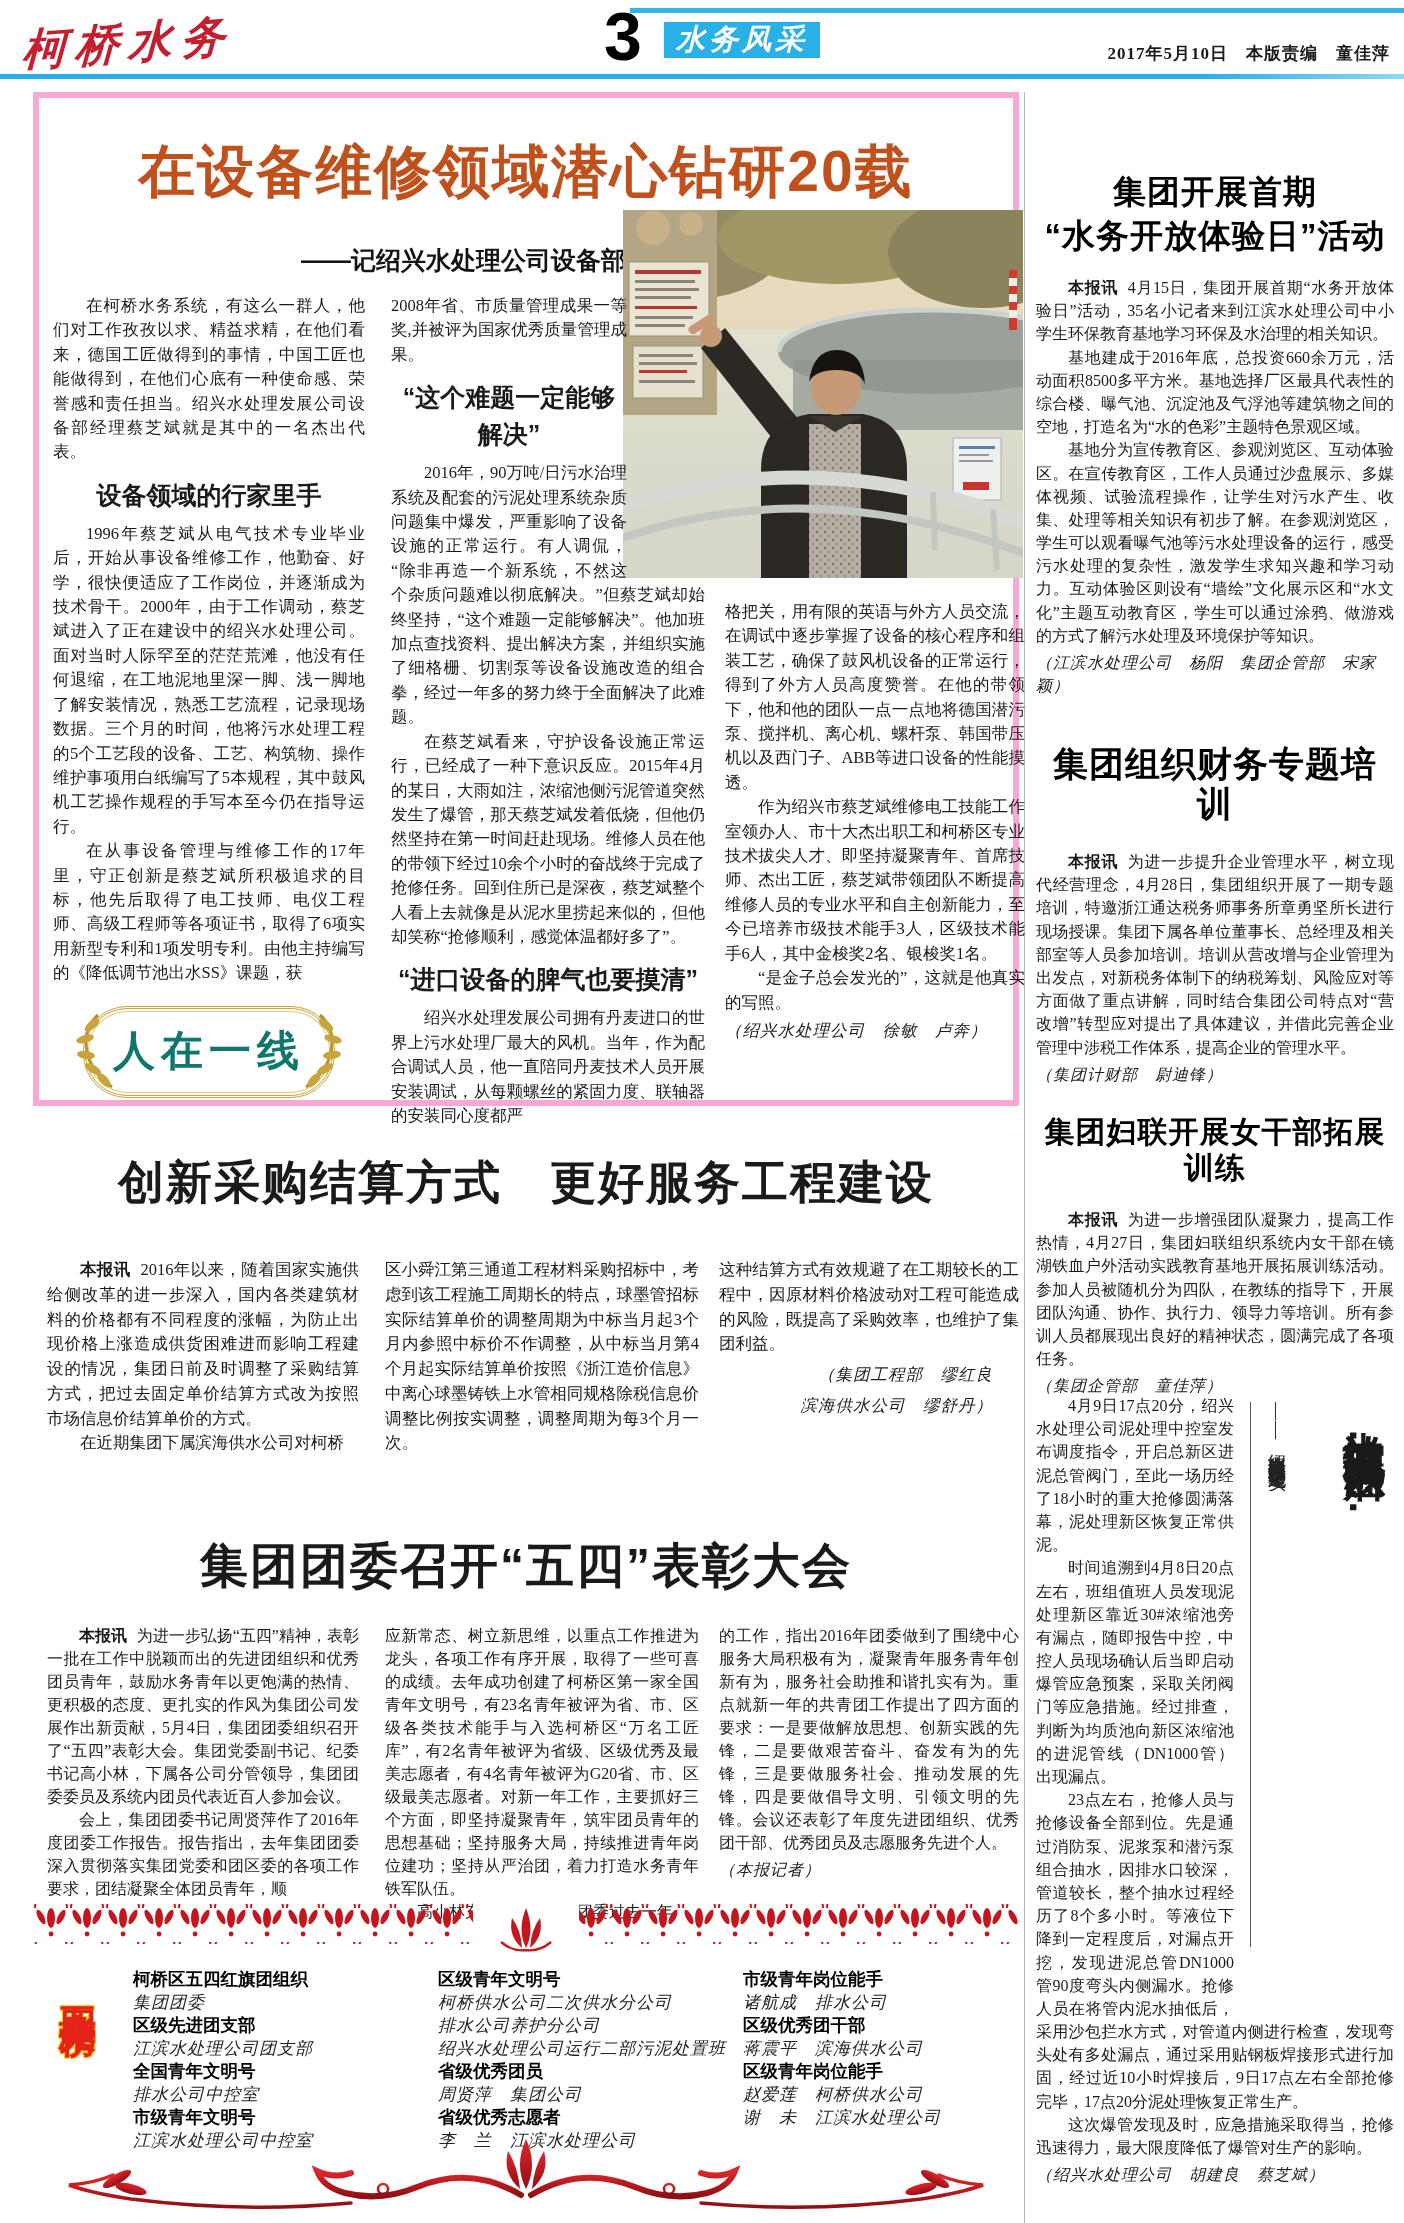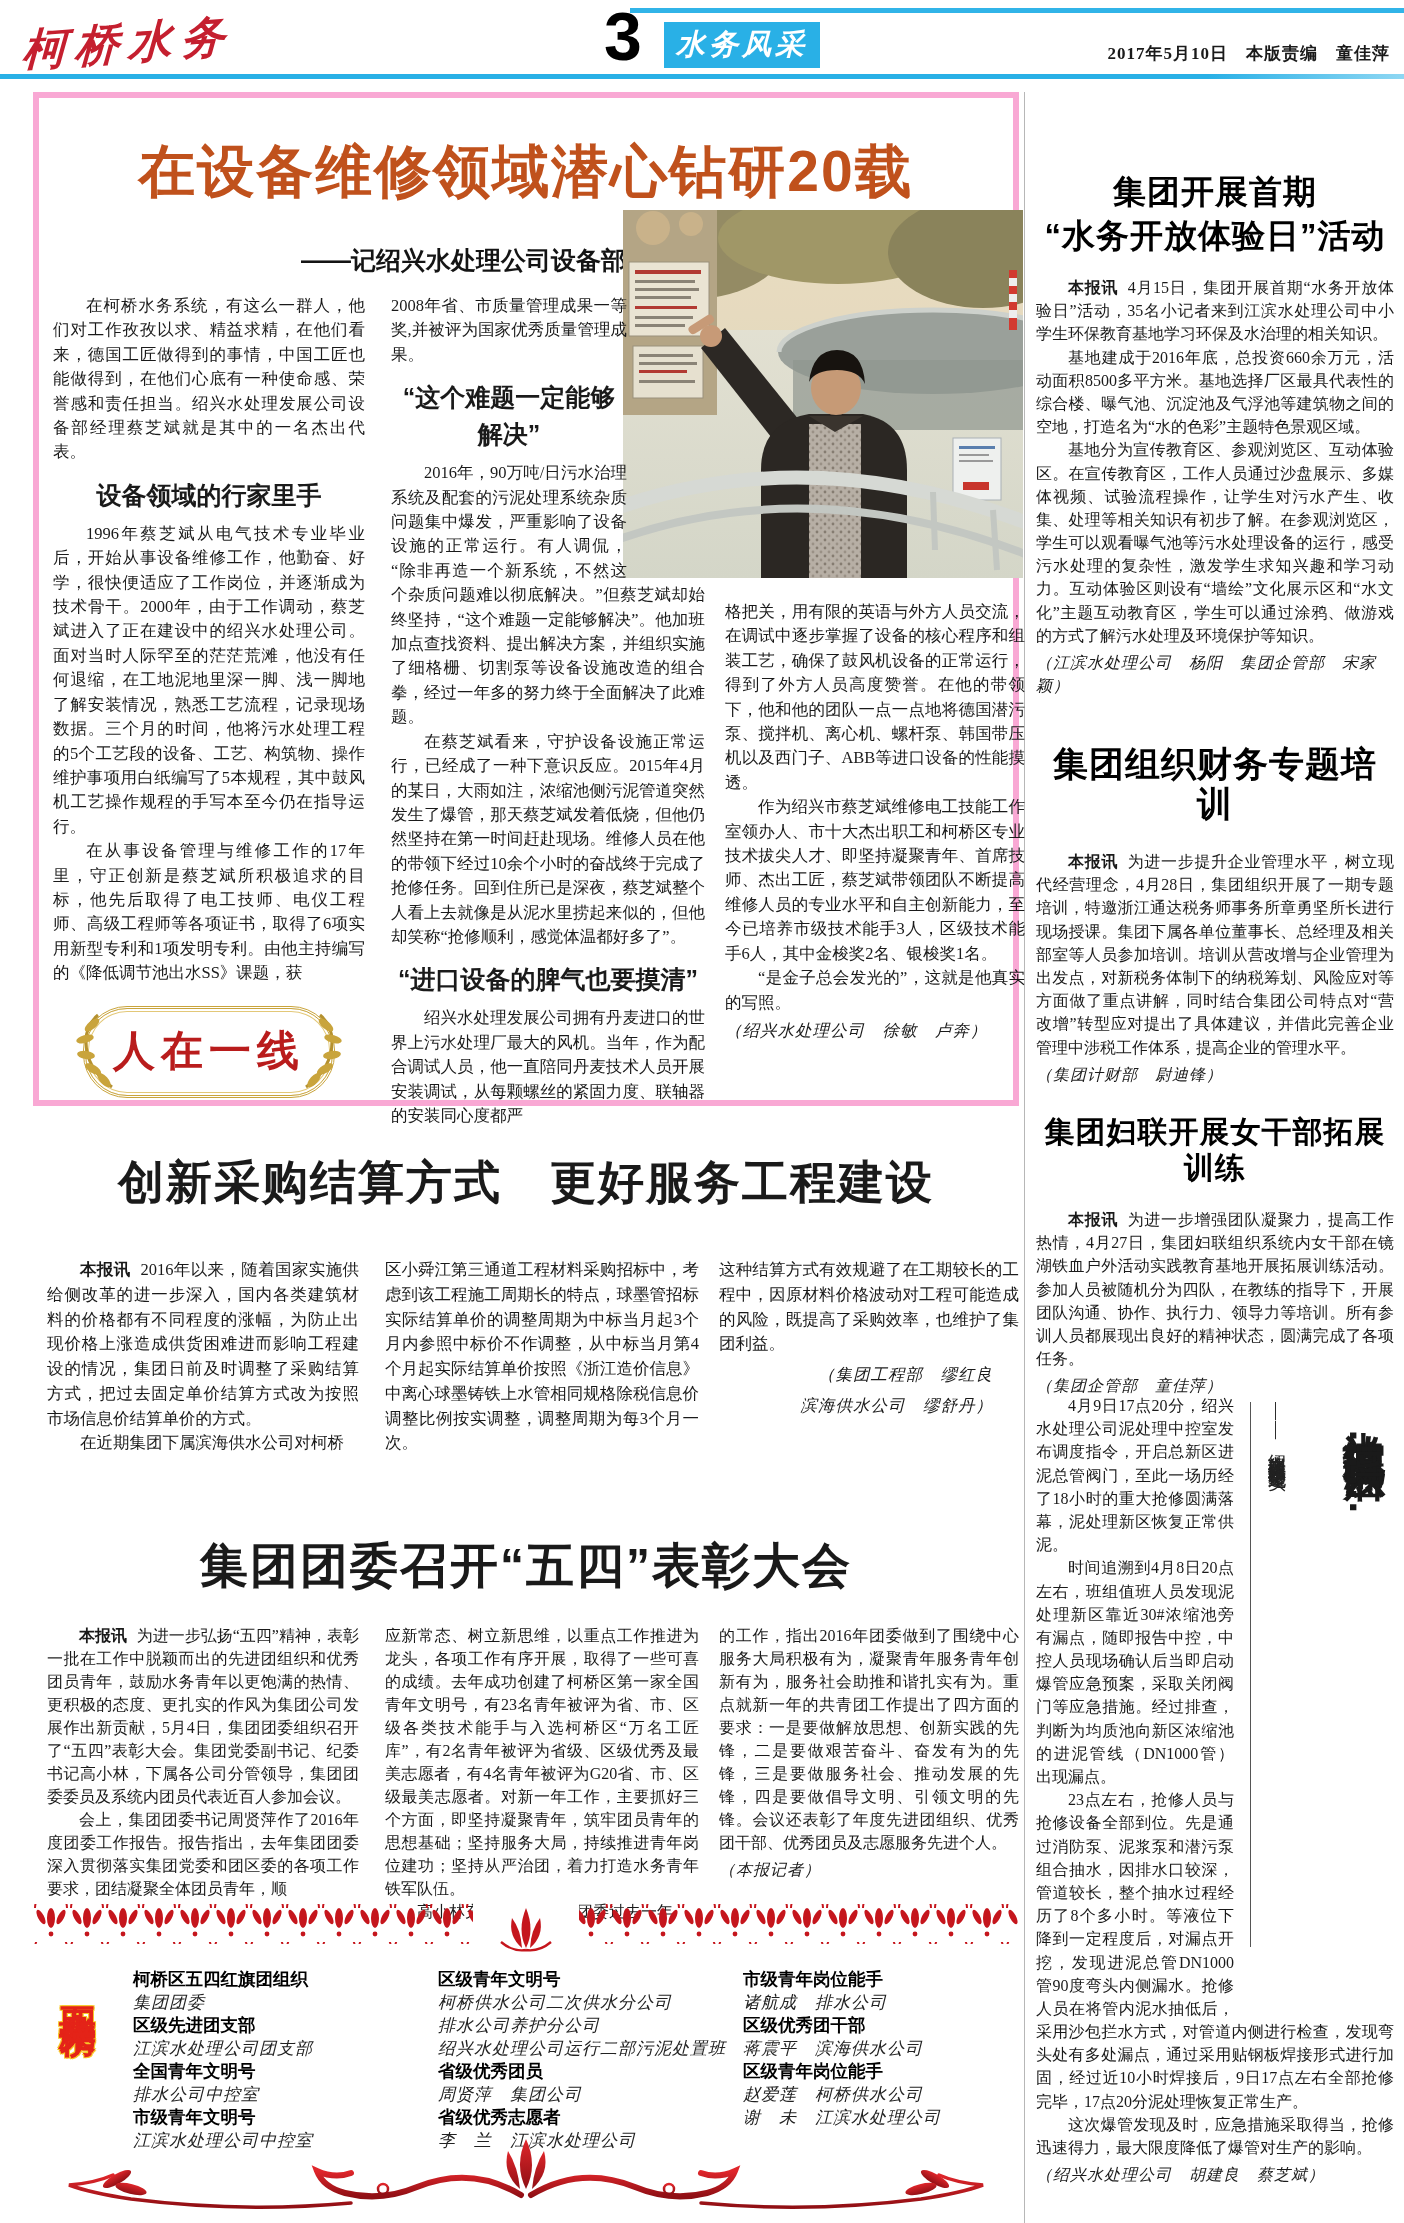--- a/index.html
+++ b/index.html
@@ -13,7 +13,7 @@
   .topline1{position:absolute;left:630px;top:8px;width:774px;height:5px;background:#31b4e8;}
   .pagenum{position:absolute;left:604px;top:2px;font-size:68px;line-height:68px;font-weight:900;
            font-family:"Liberation Sans","DejaVu Sans",sans-serif;color:#000;}
-  .section-box{position:absolute;left:664px;top:22px;width:156px;height:46px;background:#29b0e6;
+  .section-box{position:absolute;left:664px;top:22px;width:156px;height:36px;background:#29b0e6;
                display:flex;align-items:center;justify-content:center;}
   .section-box span{color:#fff;font-size:29px;font-weight:900;font-style:italic;letter-spacing:4px;
                     font-family:"Liberation Serif",serif;}

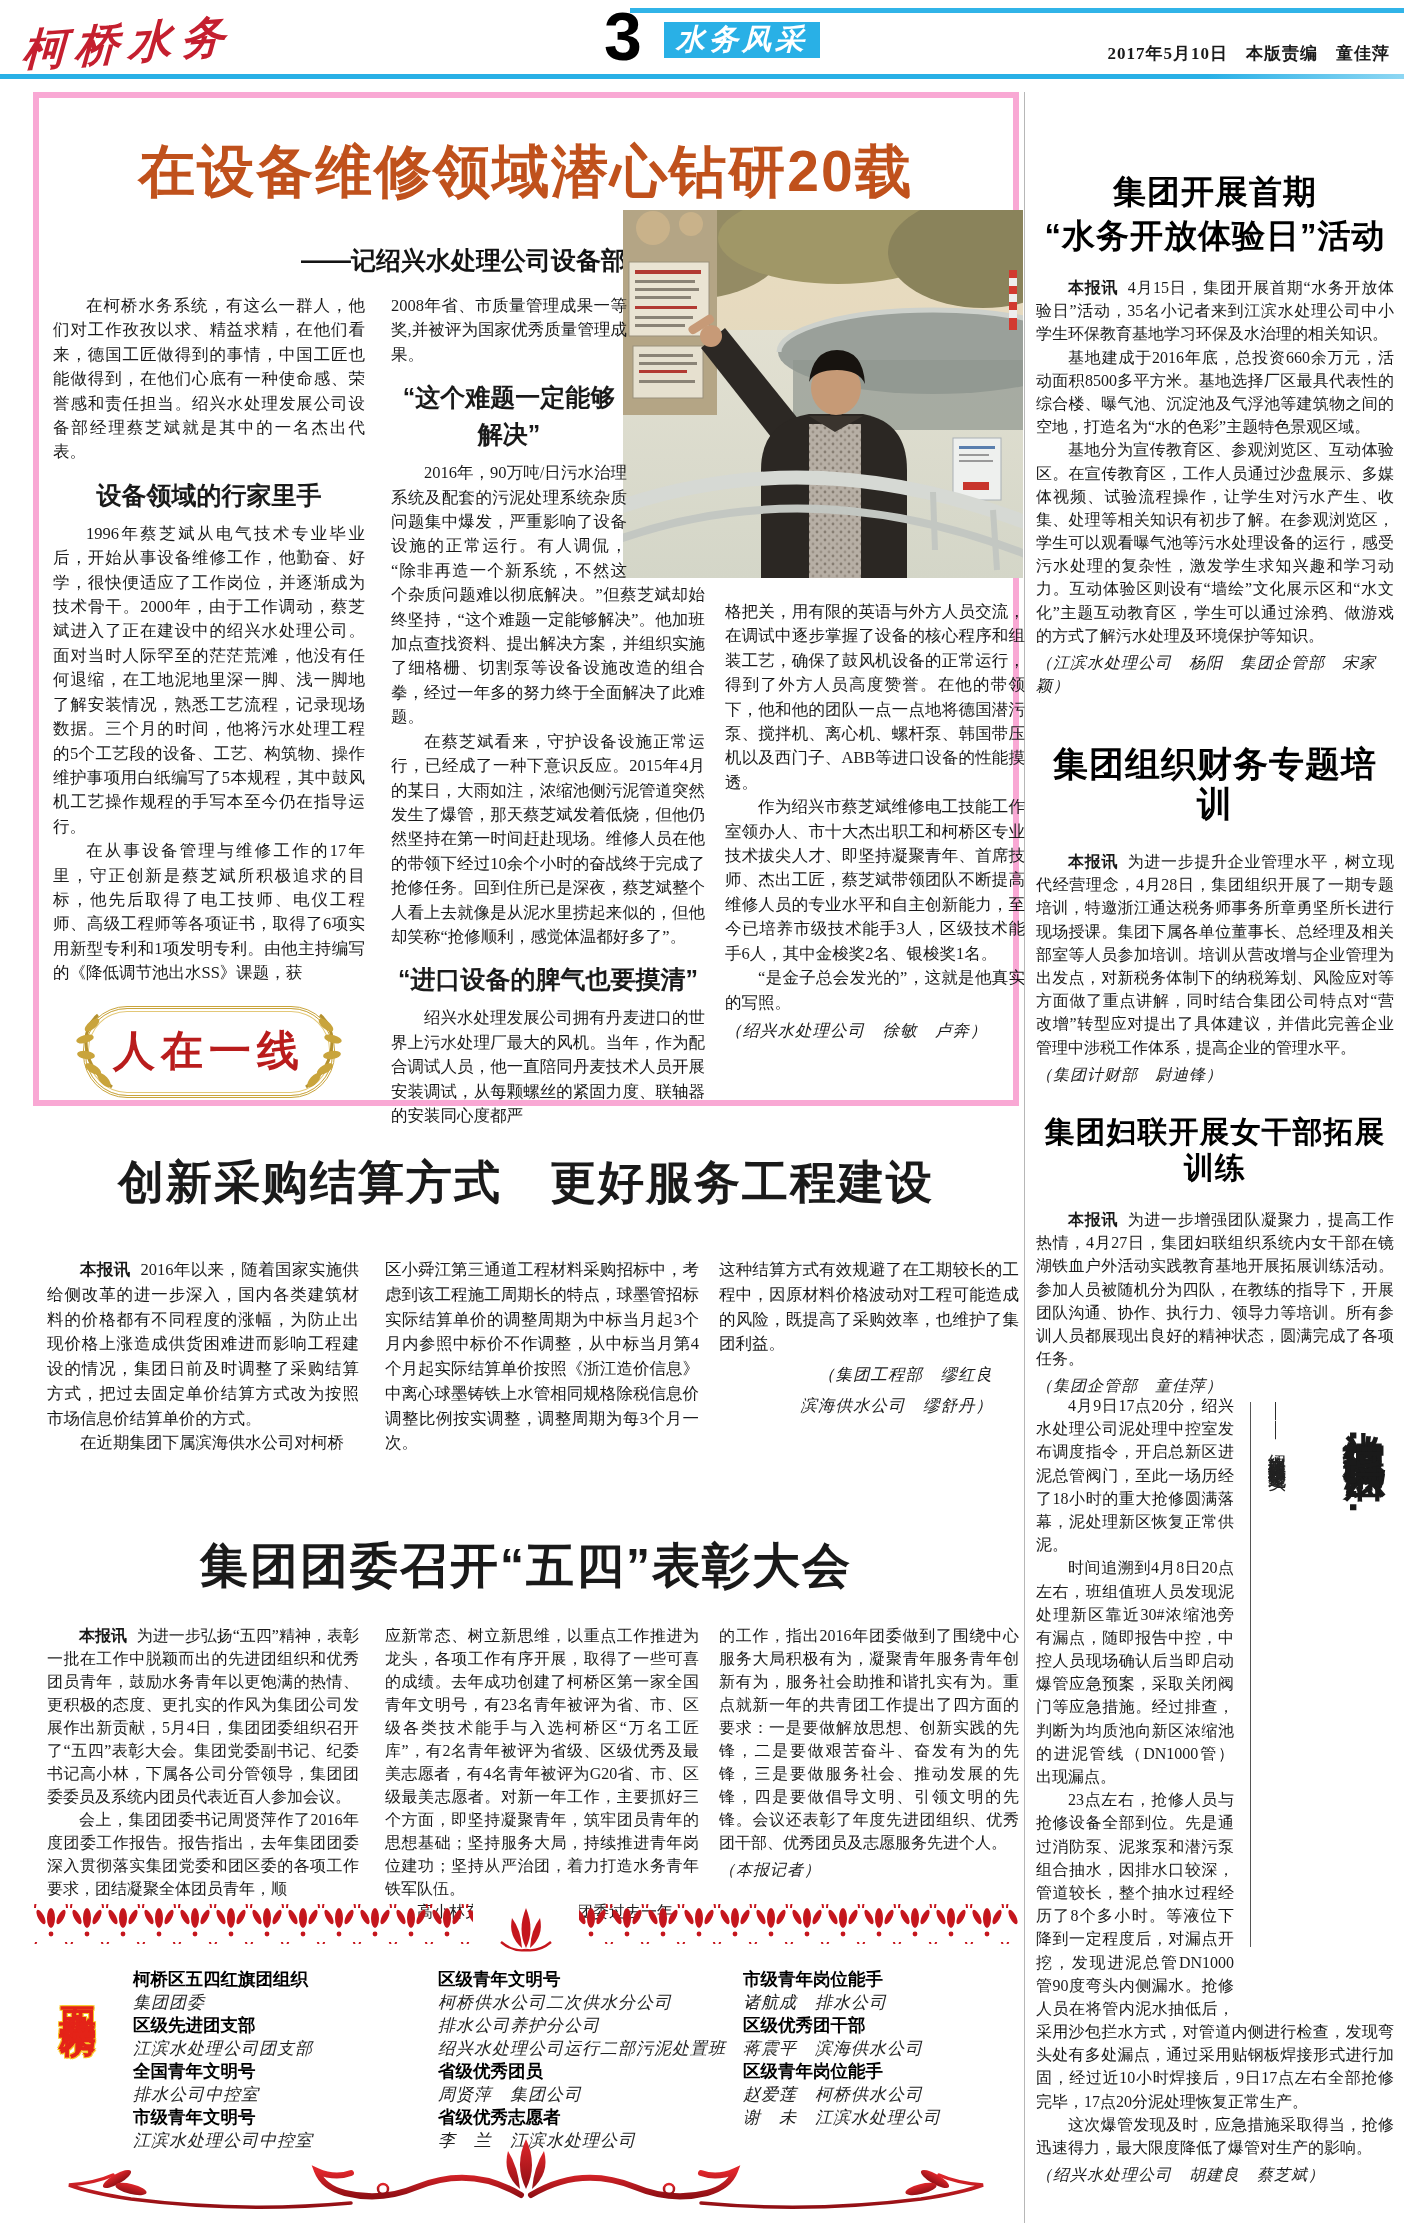--- a/index.html
+++ b/index.html
@@ -45,7 +45,7 @@
   .badge{width:246px;margin:20px auto 0;height:86px;position:relative;display:flex;
          align-items:center;justify-content:center;border:3px double #c9a43c;border-radius:44px;
          box-shadow:inset 0 0 0 2px #fff,inset 0 0 0 3px #e3c878;}
-  .badge-text{color:#b91c1c;font-size:42px;font-weight:900;letter-spacing:6px;
+  .badge-text{color:#0f766e;font-size:42px;font-weight:900;letter-spacing:6px;
               font-family:"Liberation Sans","DejaVu Sans",sans-serif;}
   .wreath{position:absolute;top:2px;width:52px;height:80px;}
   .wreath.left{left:-14px;}

